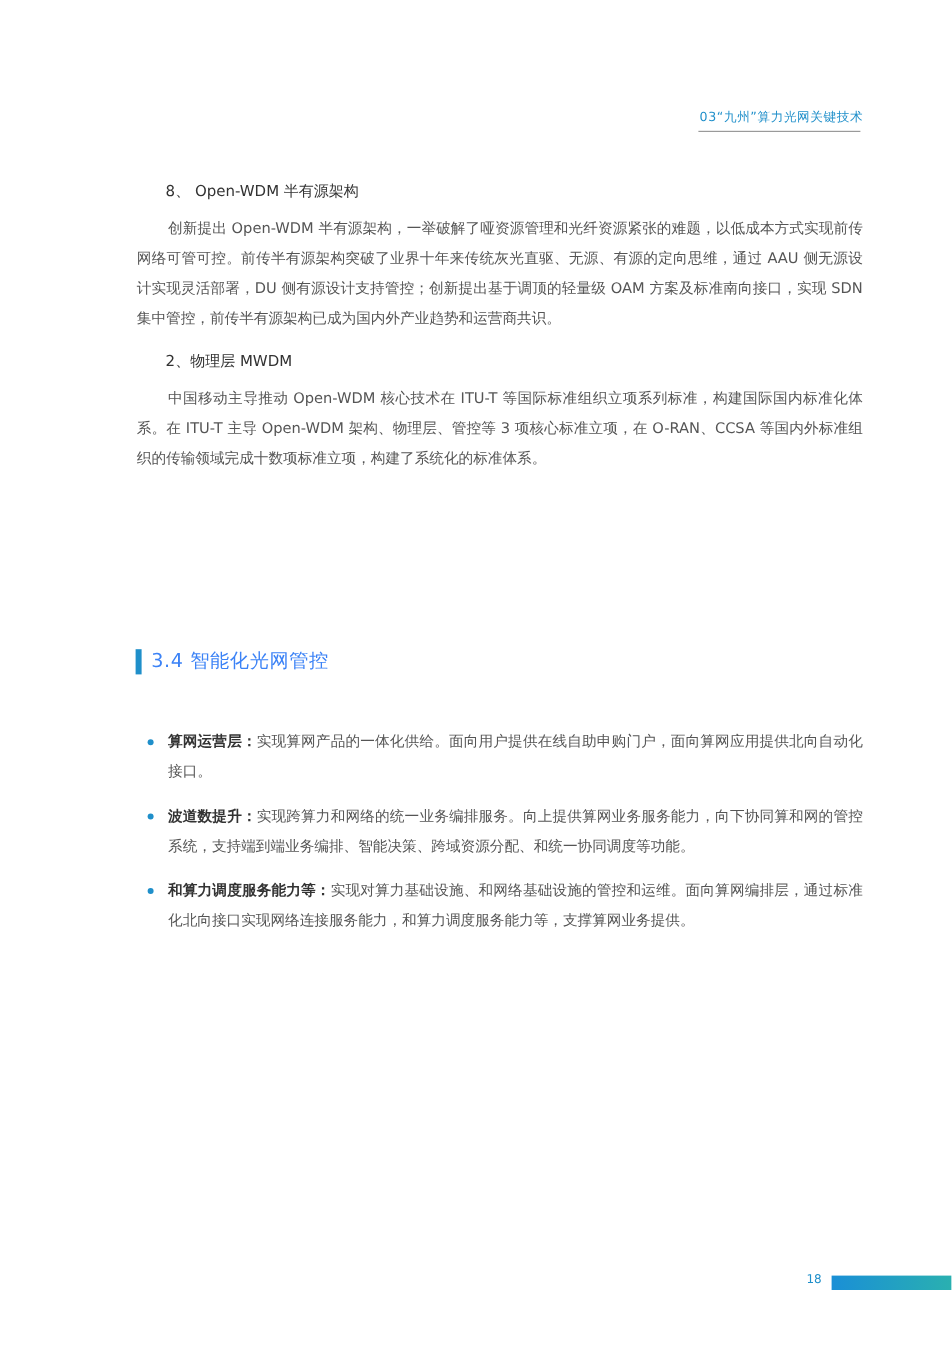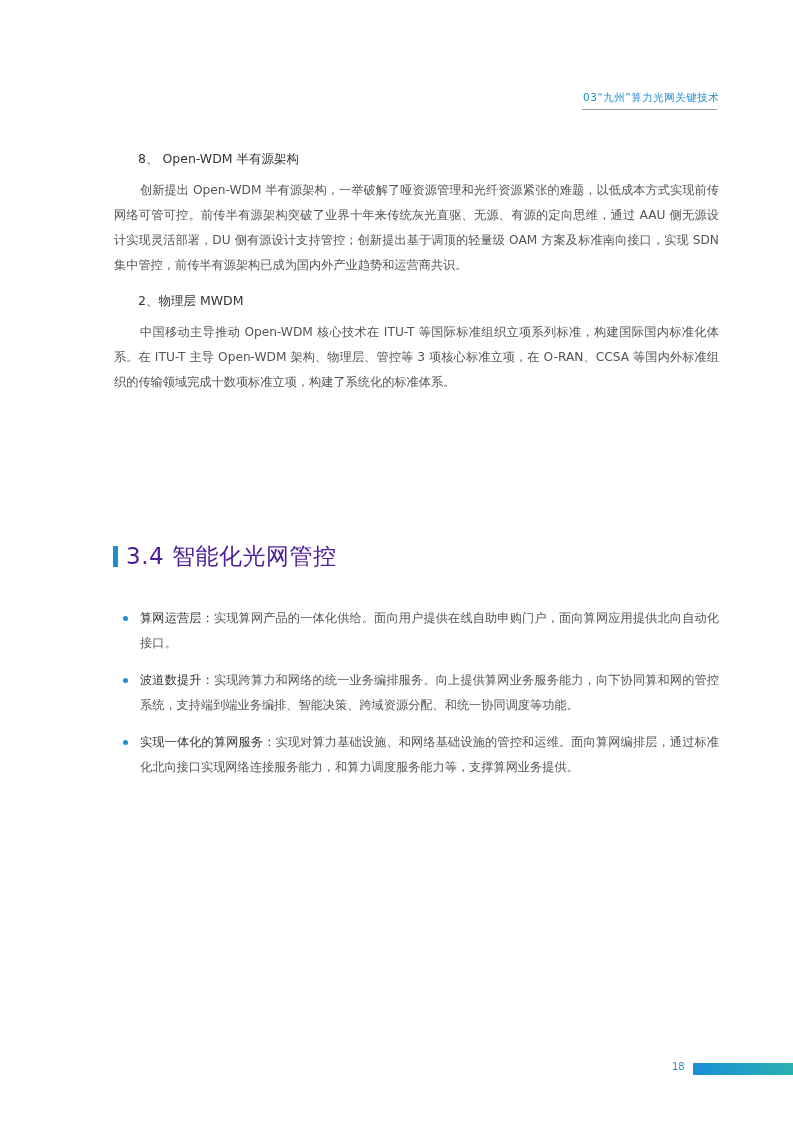--- a/index.html
+++ b/index.html
@@ -25,7 +25,7 @@
     position: absolute; left: 113px; top: 541px; display: flex; align-items: center;
   }
   .section-bar { width: 5px; height: 21px; background: #1f8fca; margin-right: 8px; }
-  .section-text { font-size: 23px; color: #4c1d95; letter-spacing: 0.5px; }
+  .section-text { font-size: 16px; color: #3b82f6; letter-spacing: 0.5px; }
   .content2 { position: absolute; left: 114px; top: 592px; width: 605px; }
   .bullets { list-style: none; margin: 14px 0 0 0; padding: 0; }
   .bullet {

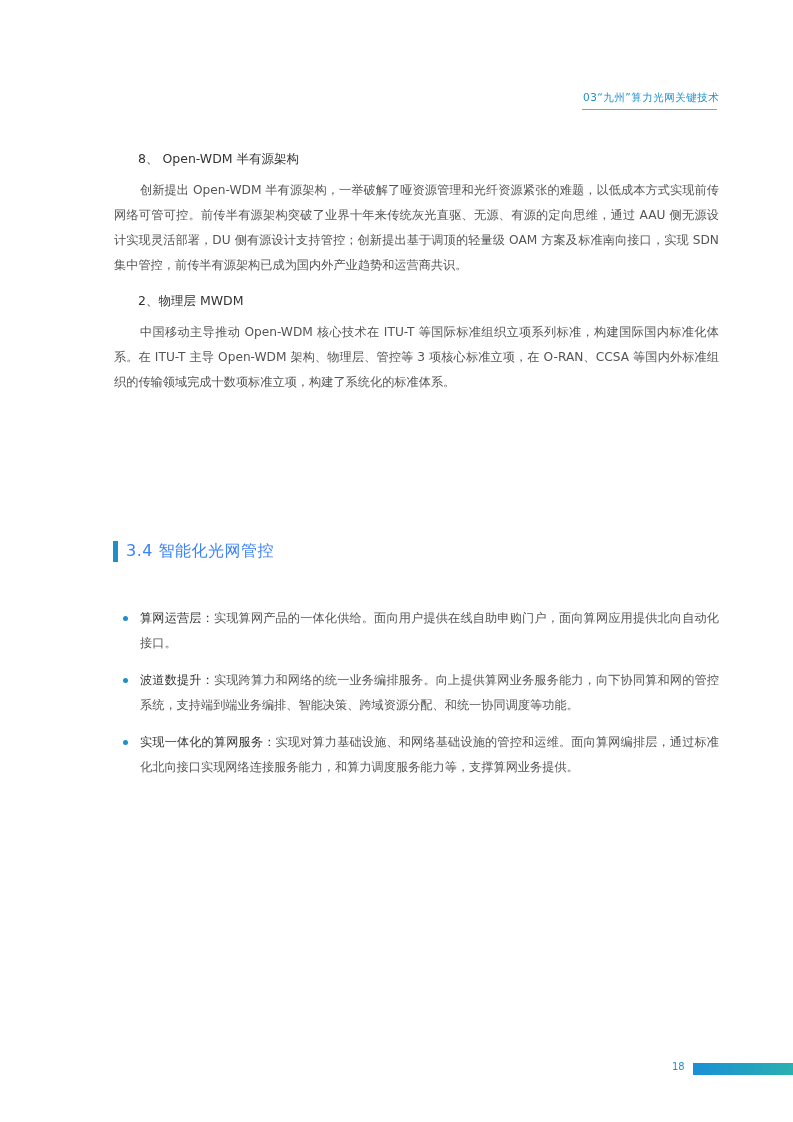--- a/index.html
+++ b/index.html
@@ -35,7 +35,7 @@
   .bullet-dot {
     position: absolute; left: 9px; top: 10px; width: 5px; height: 5px; border-radius: 50%; background: #1f8fca;
   }
-  .bullet-term { font-weight: normal; color: #333; }
+  .bullet-term { font-weight: bold; color: #333; }
   .page-number { position: absolute; left: 672px; top: 1061px; font-size: 10px; color: #1f8fca; }
   .page-bar {
     position: absolute; left: 693px; top: 1063px; width: 100px; height: 12px;

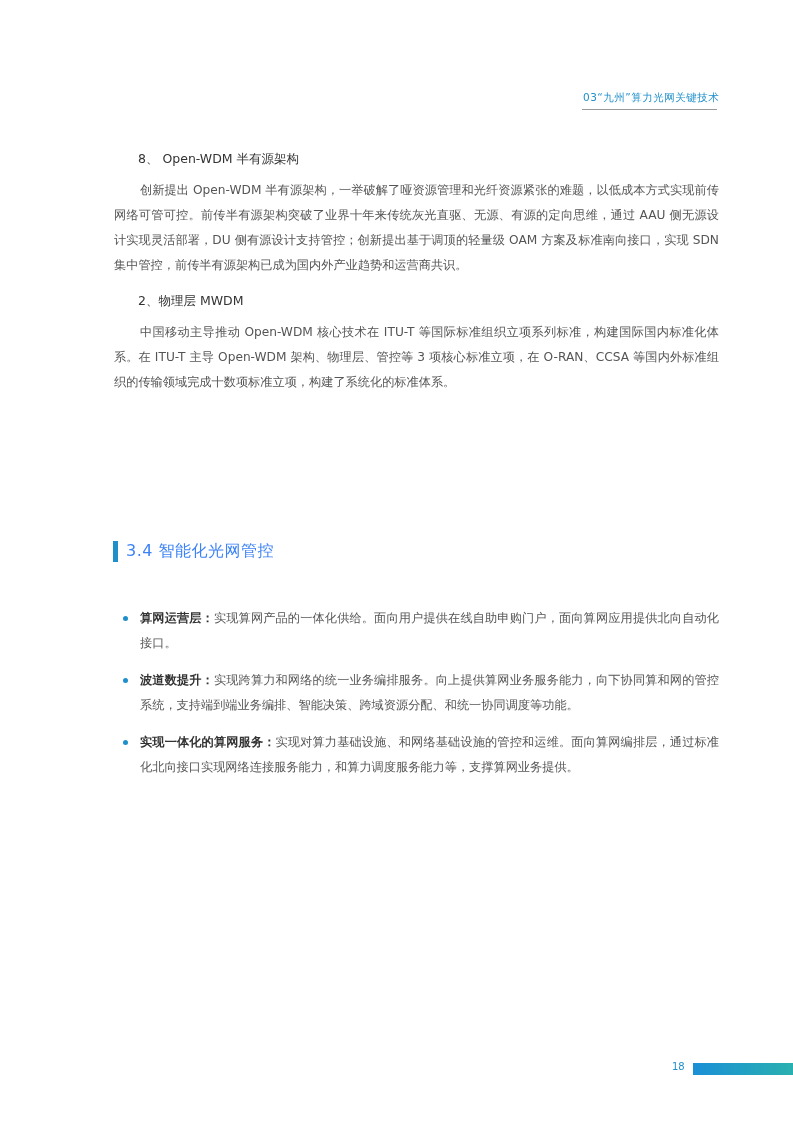--- a/index.html
+++ b/index.html
@@ -72,7 +72,7 @@
     </li>
     <li class="bullet">
       <span class="bullet-dot"></span>
-      <span class="bullet-term">实现一体化的算网服务：</span><span>实现对算力基础设施、和网络基础设施的管控和运维。面向算网编排层，通过标准化北向接口实现网络连接服务能力，和算力调度服务能力等，支撑算网业务提供。</span>
+      <span class="bullet-term">和算力调度服务能力等：</span><span>实现对算力基础设施、和网络基础设施的管控和运维。面向算网编排层，通过标准化北向接口实现网络连接服务能力，和算力调度服务能力等，支撑算网业务提供。</span>
     </li>
   </ul>
 </div>

